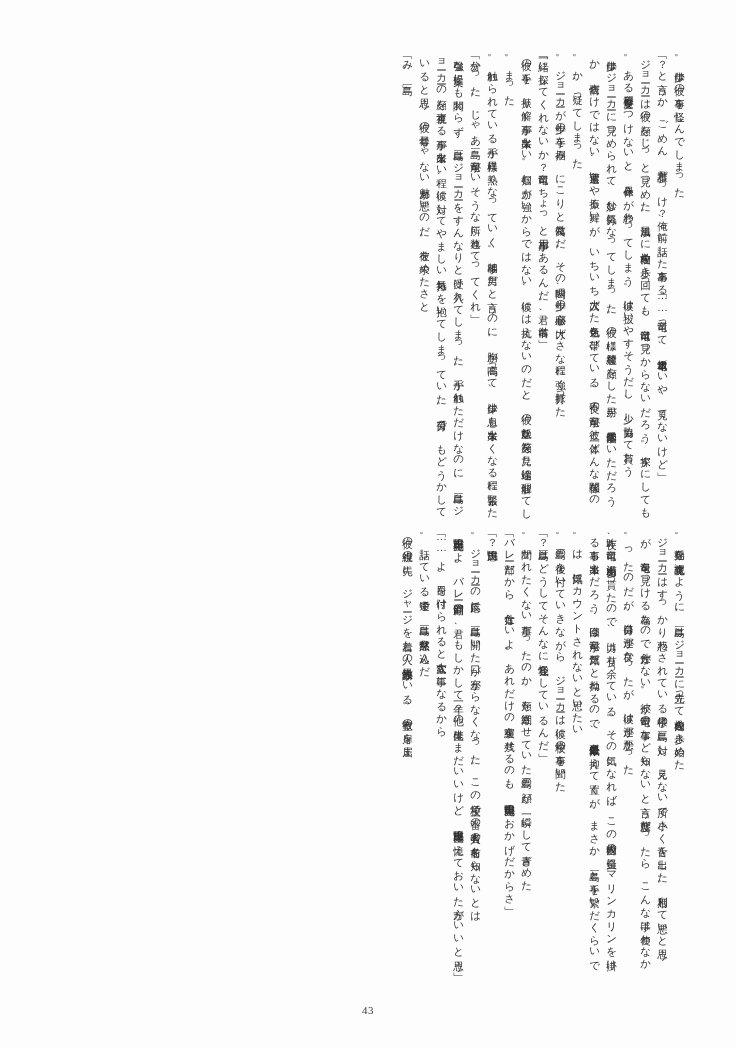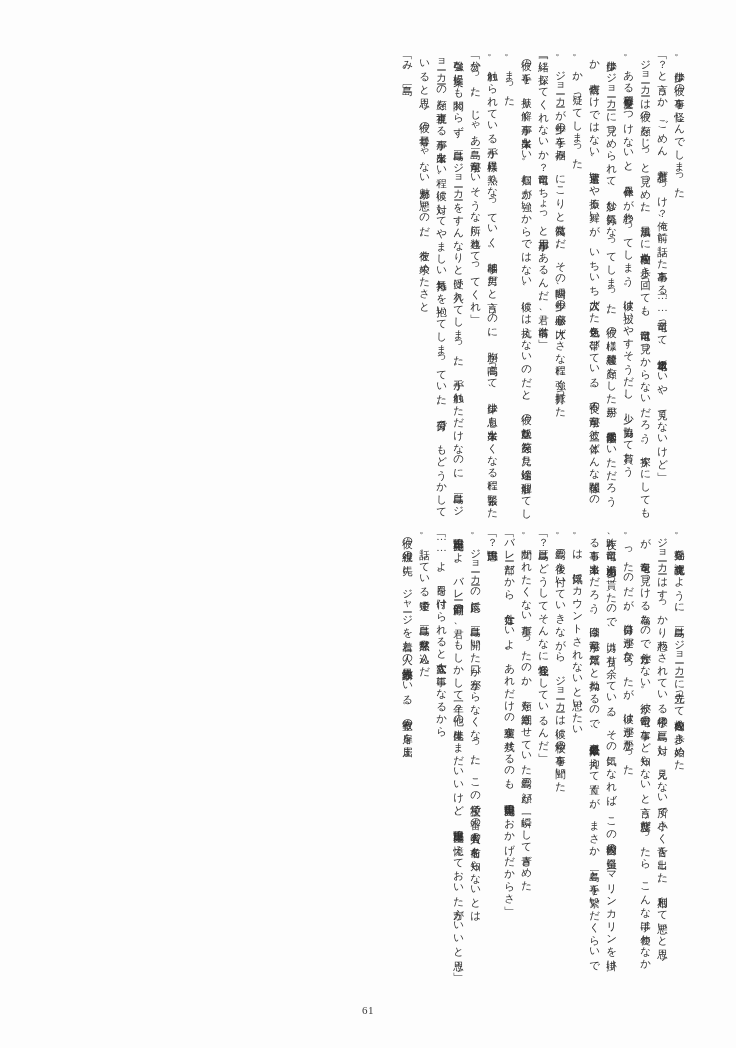--- a/index.html
+++ b/index.html
@@ -110,7 +110,7 @@
 彼の視線の先に、ジャージを着た一人の男性教諭がいる。教室の扉を屈ま</div>
   </div>
 
-  <div class="page-number">61</div>
+  <div class="page-number">43</div>
 
   <div class="paper-edge"></div>
 </div>

